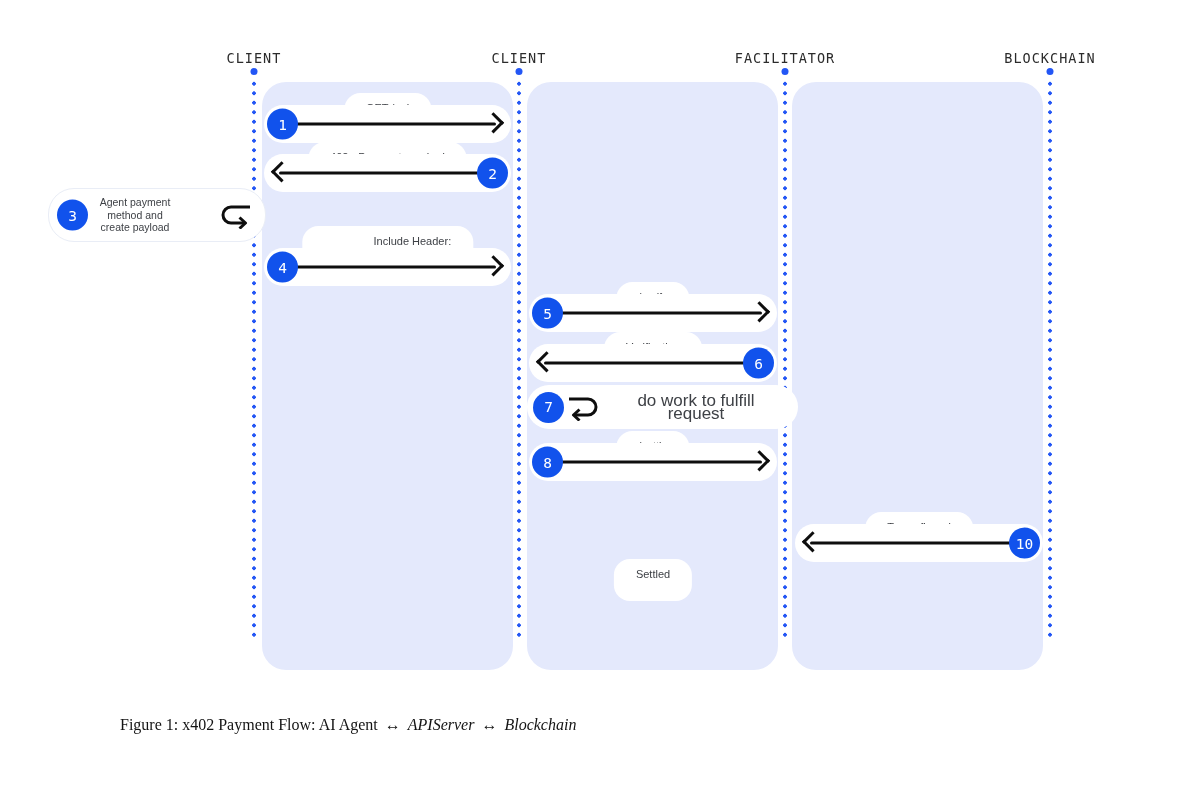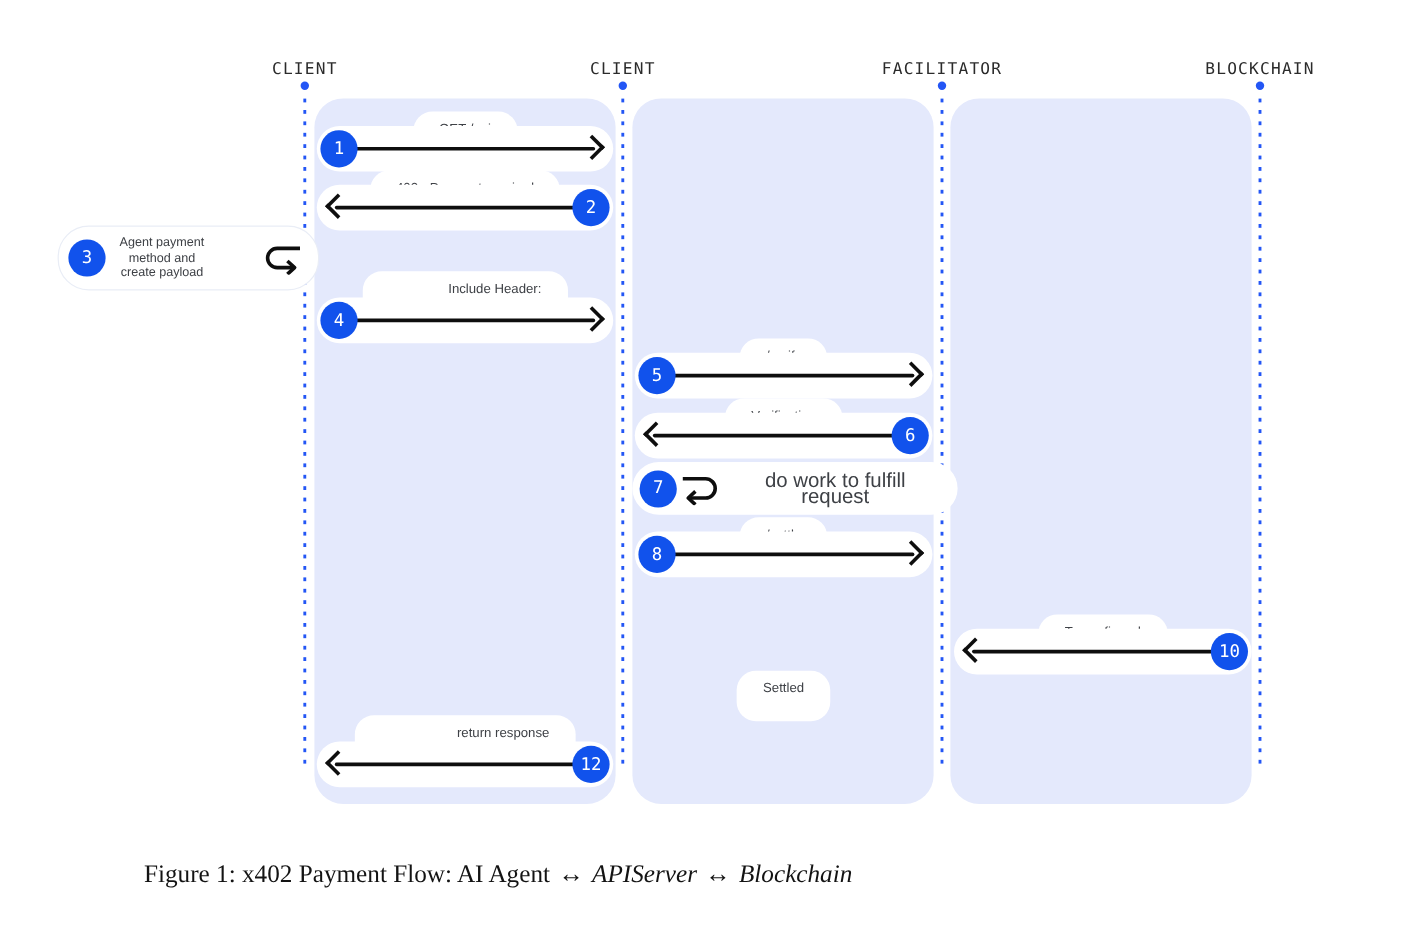--- a/index.html
+++ b/index.html
@@ -223,17 +223,6 @@
       </div>
   </div>
 
-  <div class="msg two" style="left:264px;top:596px;width:247px;height:60px">
-    <div class="lbl">
-      <span>return response</span>
-      <span>w/ X-PAYMENT RESPONSE</span>
-    </div>
-    <div class="arrow dir-left">
-      <span class="badge">12</span>
-      <span class="aline"></span>
-      <span class="ahead"></span>
-    </div>
-  </div>
 
   <div class="caption">
     <span>Figure 1: x402 Payment Flow: AI Agent</span><span class="arr">↔</span><span class="it">APIServer</span><span class="arr">↔</span><span class="it">Blockchain</span>

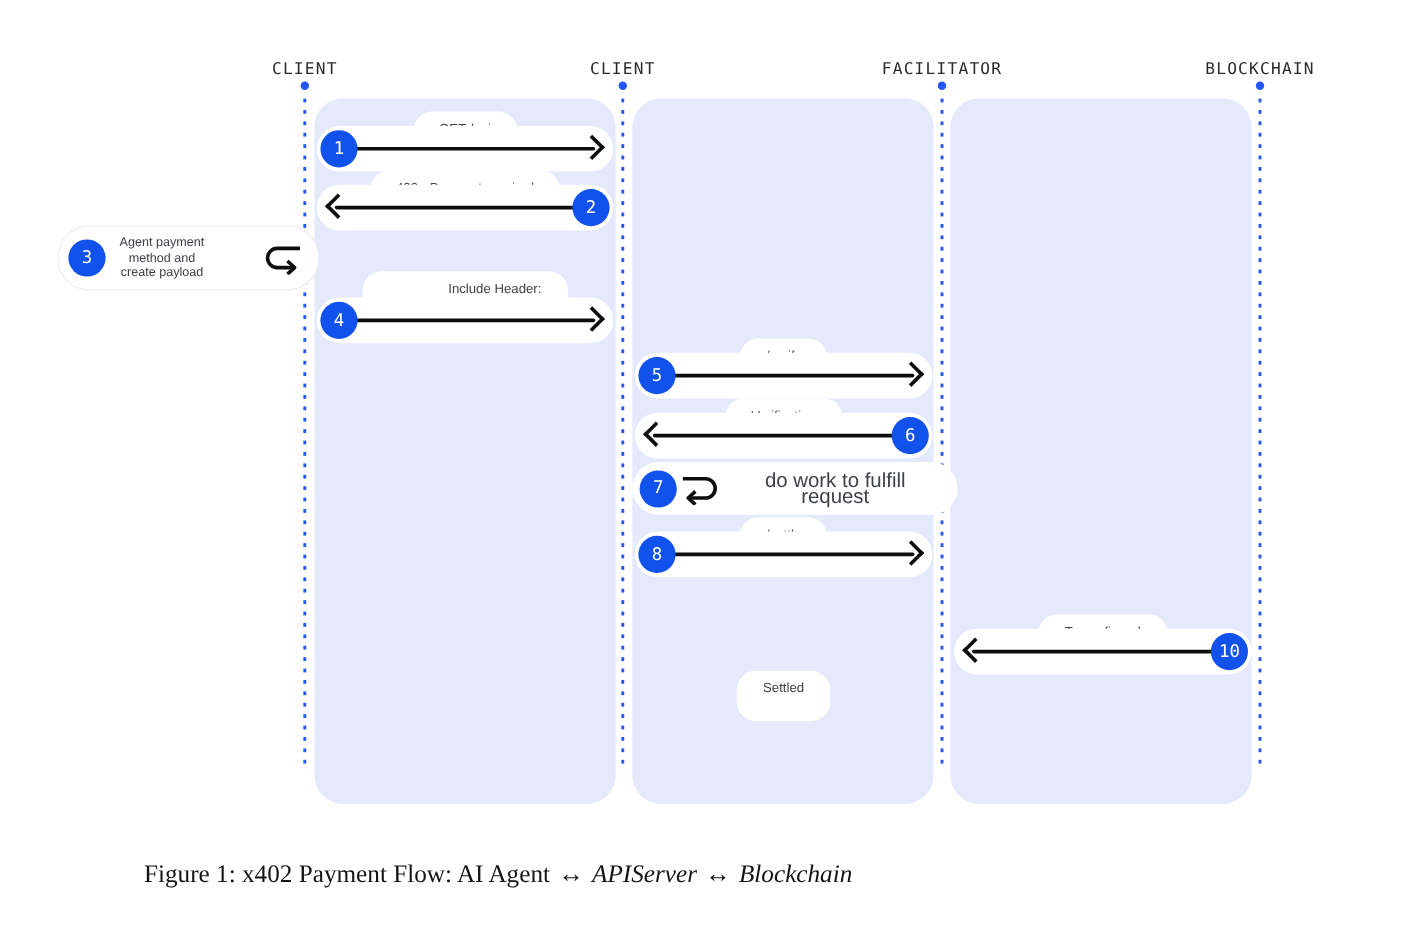--- a/index.html
+++ b/index.html
@@ -87,7 +87,7 @@
   
   .caption {
     position:absolute; left:120px; top:716px;
-    font-family:"Liberation Serif", serif; font-size:21px; color:#131313; white-space:nowrap;
+    font-family:"Liberation Serif", serif; font-size:16px; color:#131313; white-space:nowrap;
   }
   .caption .it { font-style:italic; }
   .caption .arr { margin:0 7px; }

